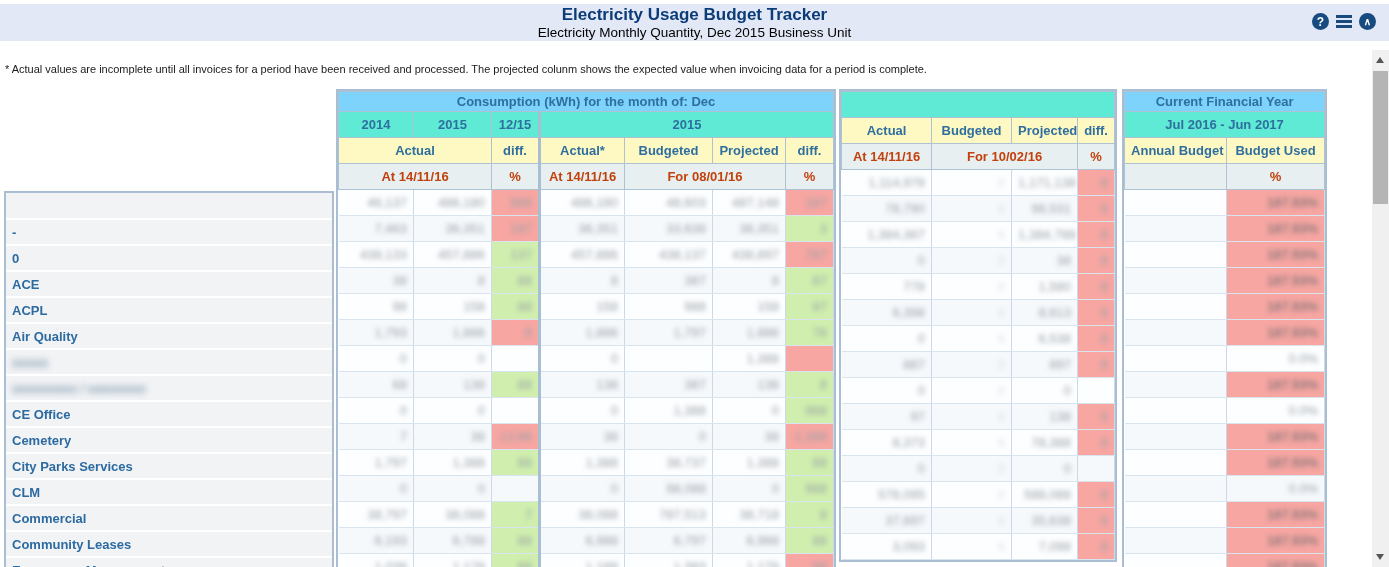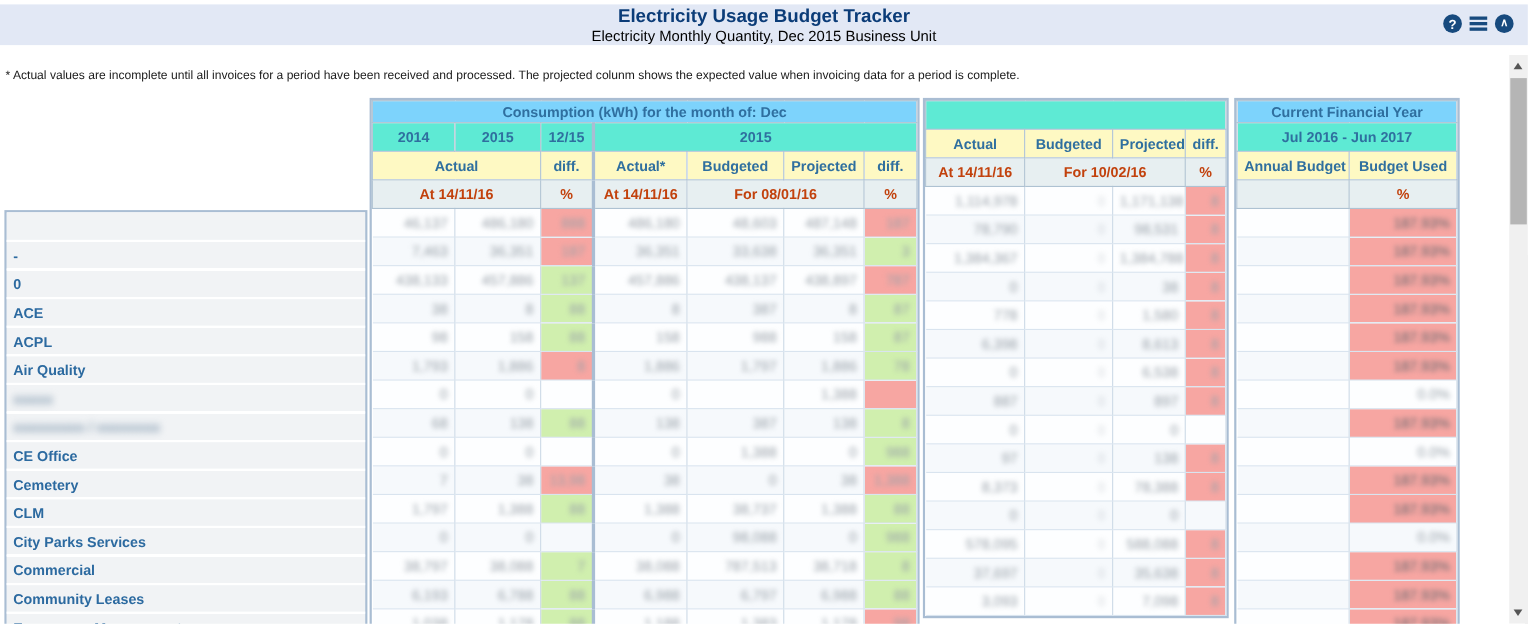--- a/index.html
+++ b/index.html
@@ -137,10 +137,10 @@
             <td><span>Cemetery</span></td>
           </tr>
           <tr>
+            <td><span>City Parks Services</span></td>
+          </tr>
+          <tr>
             <td><span>CLM</span></td>
-          </tr>
-          <tr>
-            <td><span>City Parks Services</span></td>
           </tr>
           <tr>
             <td><span>Commercial</span></td>

